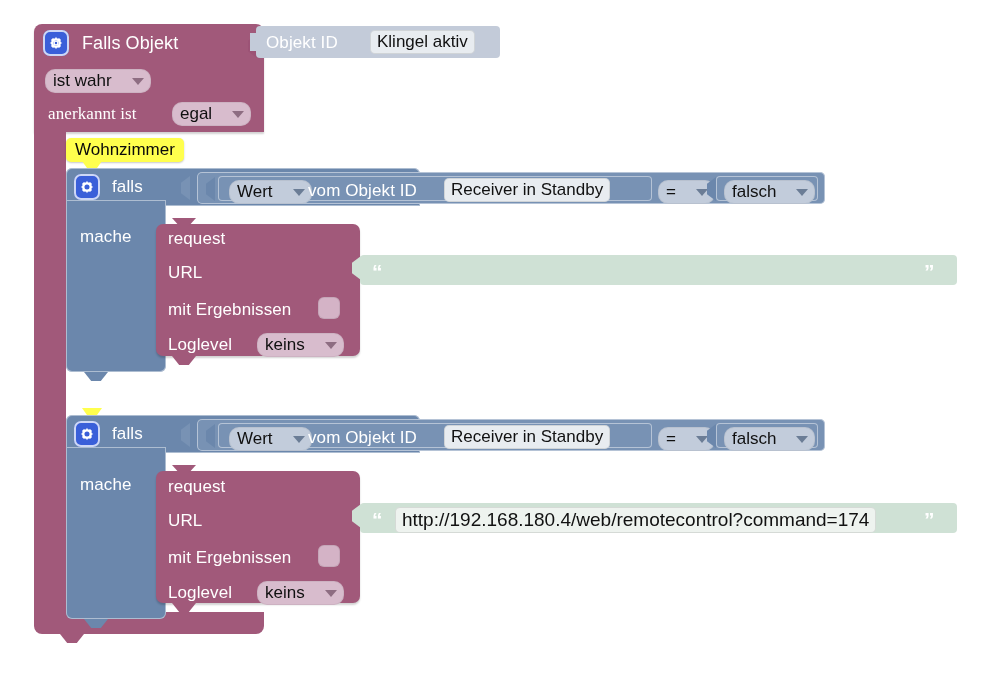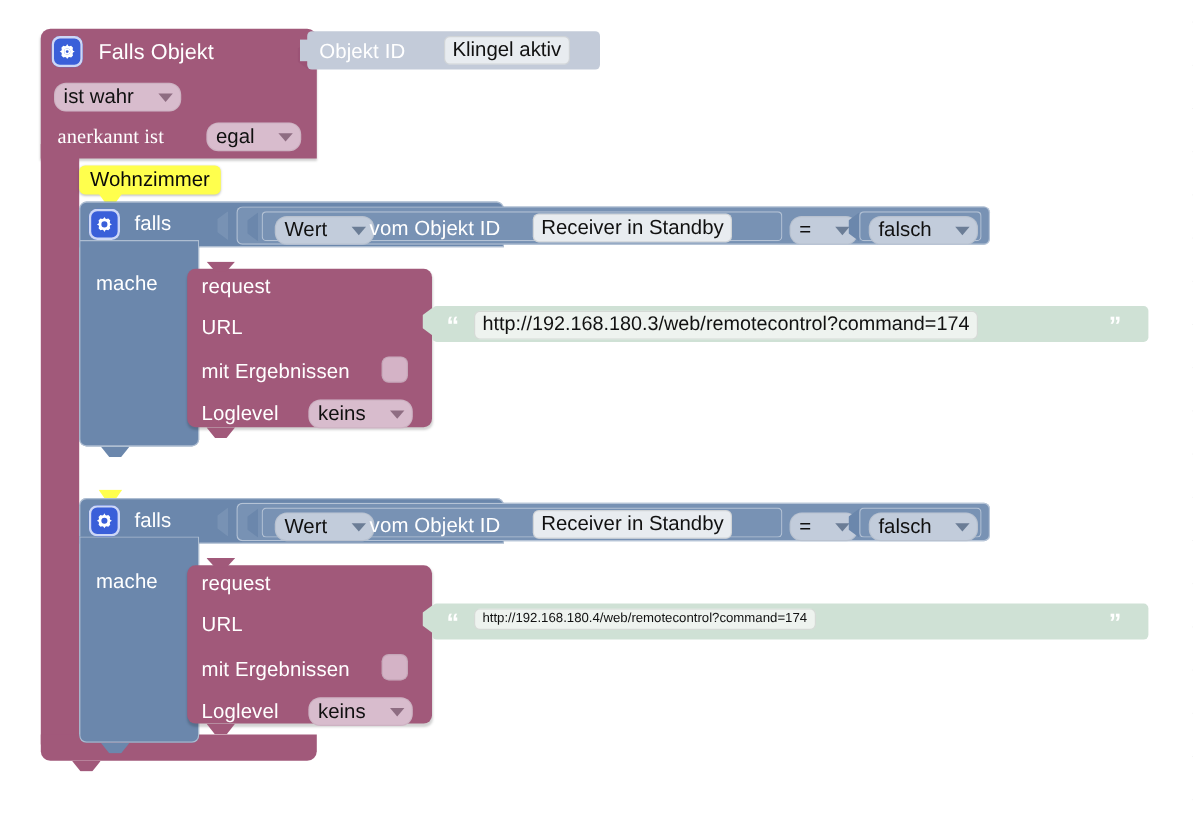--- a/index.html
+++ b/index.html
@@ -263,7 +263,6 @@
   <div class="plug mint" style="left:352px; top:256px;"></div>
   <div class="blk mint" style="left:360px; top:255px; width:597px; height:30px; border-radius:4px;"></div>
   <div class="quote" style="left:372px; top:261px;">“</div>
-  <div class="chip mintchip" style="left:395px; top:259px; font-size:16.5px;">http://192.168.180.3/web/remotecontrol?command=174</div>
   <div class="quote" style="left:924px; top:261px;">”</div>
 
   <div class="tag-notch" style="left:82px; top:408px;"></div>

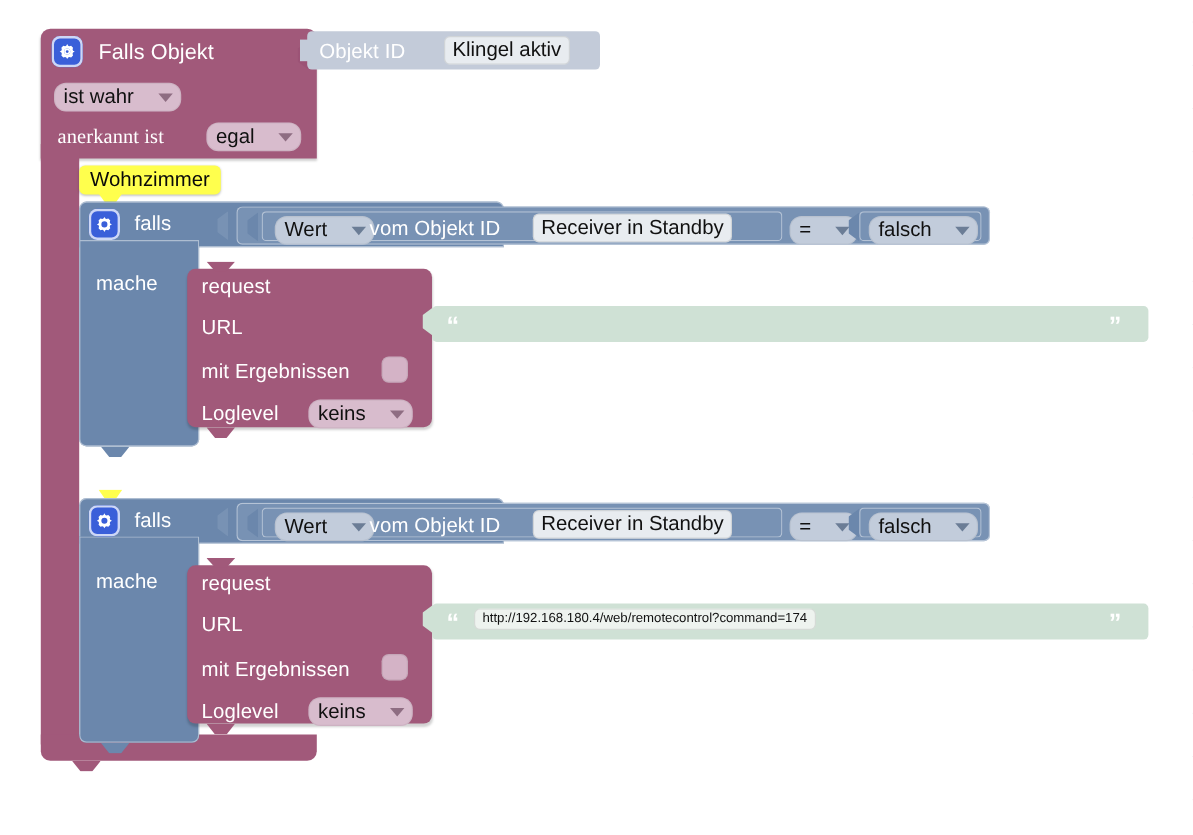--- a/index.html
+++ b/index.html
@@ -321,7 +321,7 @@
   <div class="plug mint" style="left:352px; top:504px;"></div>
   <div class="blk mint" style="left:360px; top:503px; width:597px; height:30px; border-radius:4px;"></div>
   <div class="quote" style="left:372px; top:509px;">“</div>
-  <div class="chip mintchip" style="left:395px; top:507px; font-size:11px;">http://192.168.180.4/web/remotecontrol?command=174</div>
+  <div class="chip mintchip" style="left:395px; top:507px; font-size:19px;">http://192.168.180.4/web/remotecontrol?command=174</div>
   <div class="quote" style="left:924px; top:509px;">”</div>
 
 </div>

